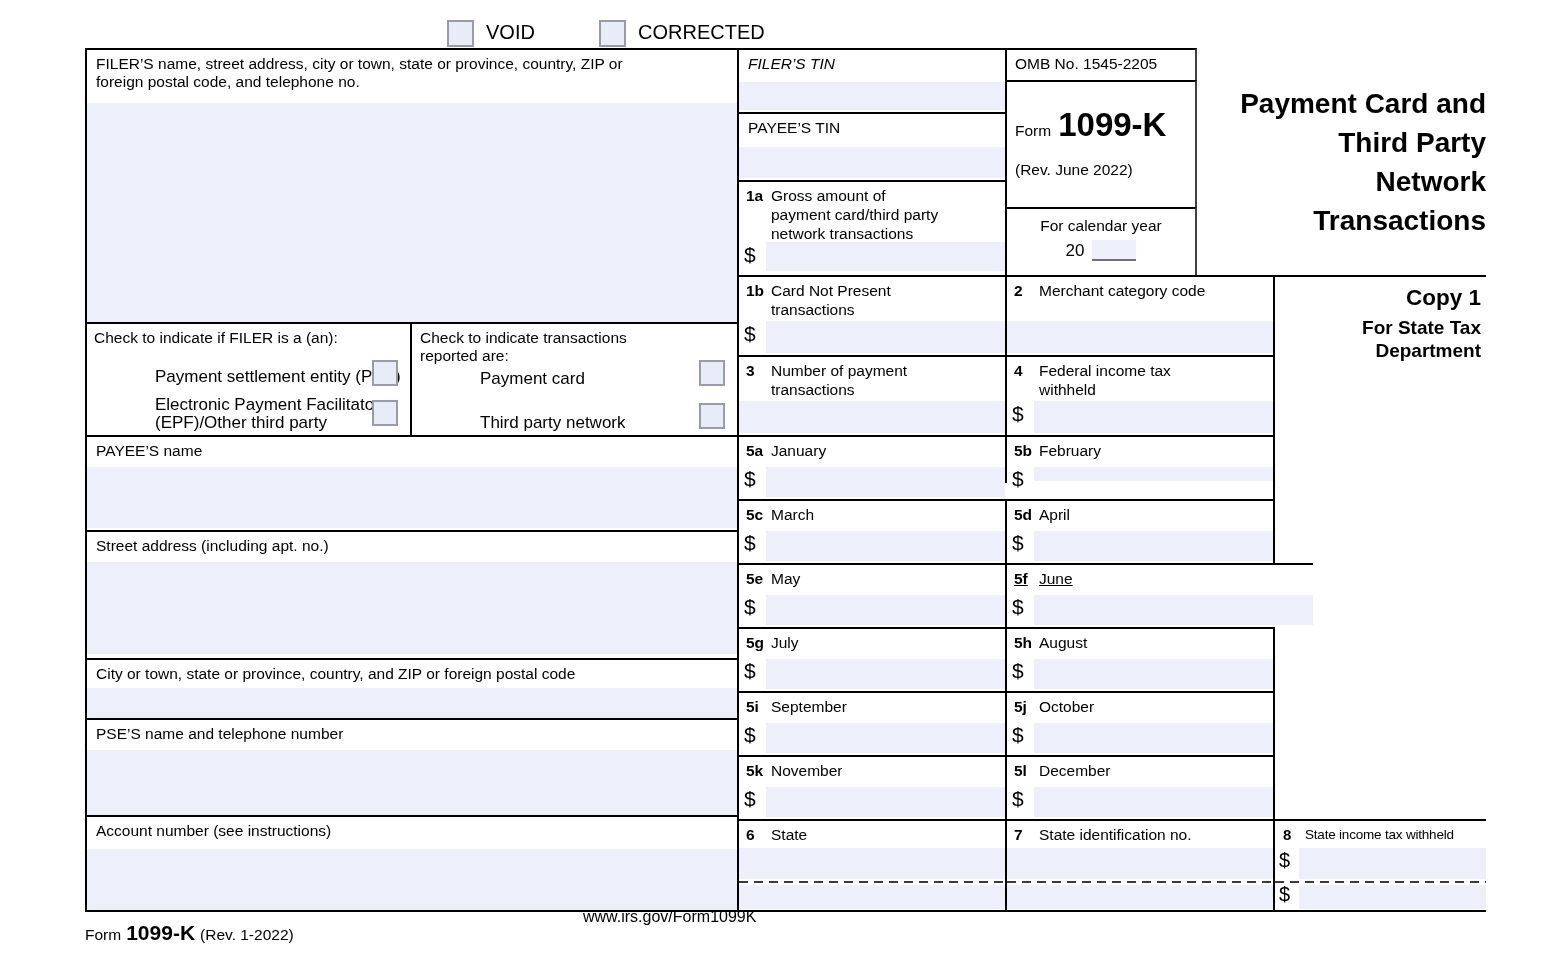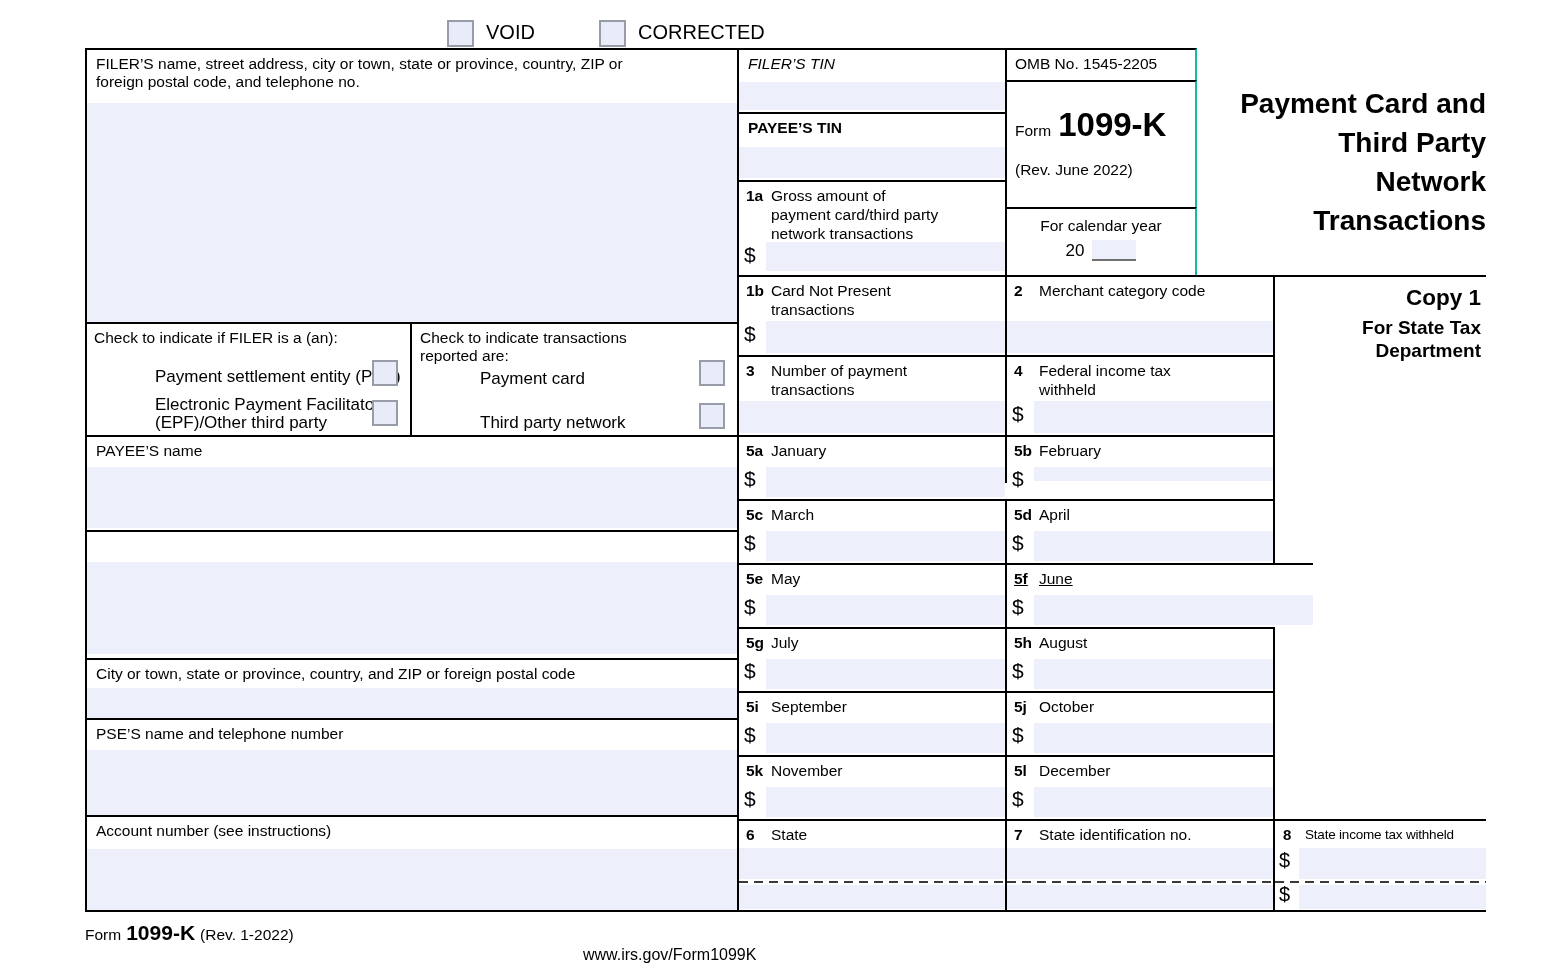--- a/index.html
+++ b/index.html
@@ -6,7 +6,7 @@
   .page{position:relative;width:1568px;height:974px;background:#fff;
         font-family:"Liberation Sans", sans-serif;color:#000;overflow:hidden;}
   .cell{position:absolute;box-sizing:border-box;border-top:2px solid #000;border-left:2px solid #000;background:#fff;}
-  .cell.br{border-right:2px solid #14b8a6;}
+  .cell.br{border-right:2px solid #404040;}
   .fill{position:absolute;background:#EDF0FA;}
   .lbl{font-size:15.5px;line-height:18px;padding:5px 9px 0 9px;}
   .numrow{display:flex;align-items:flex-start;padding:4px 8px 0 7px;font-size:15.5px;line-height:19px;}

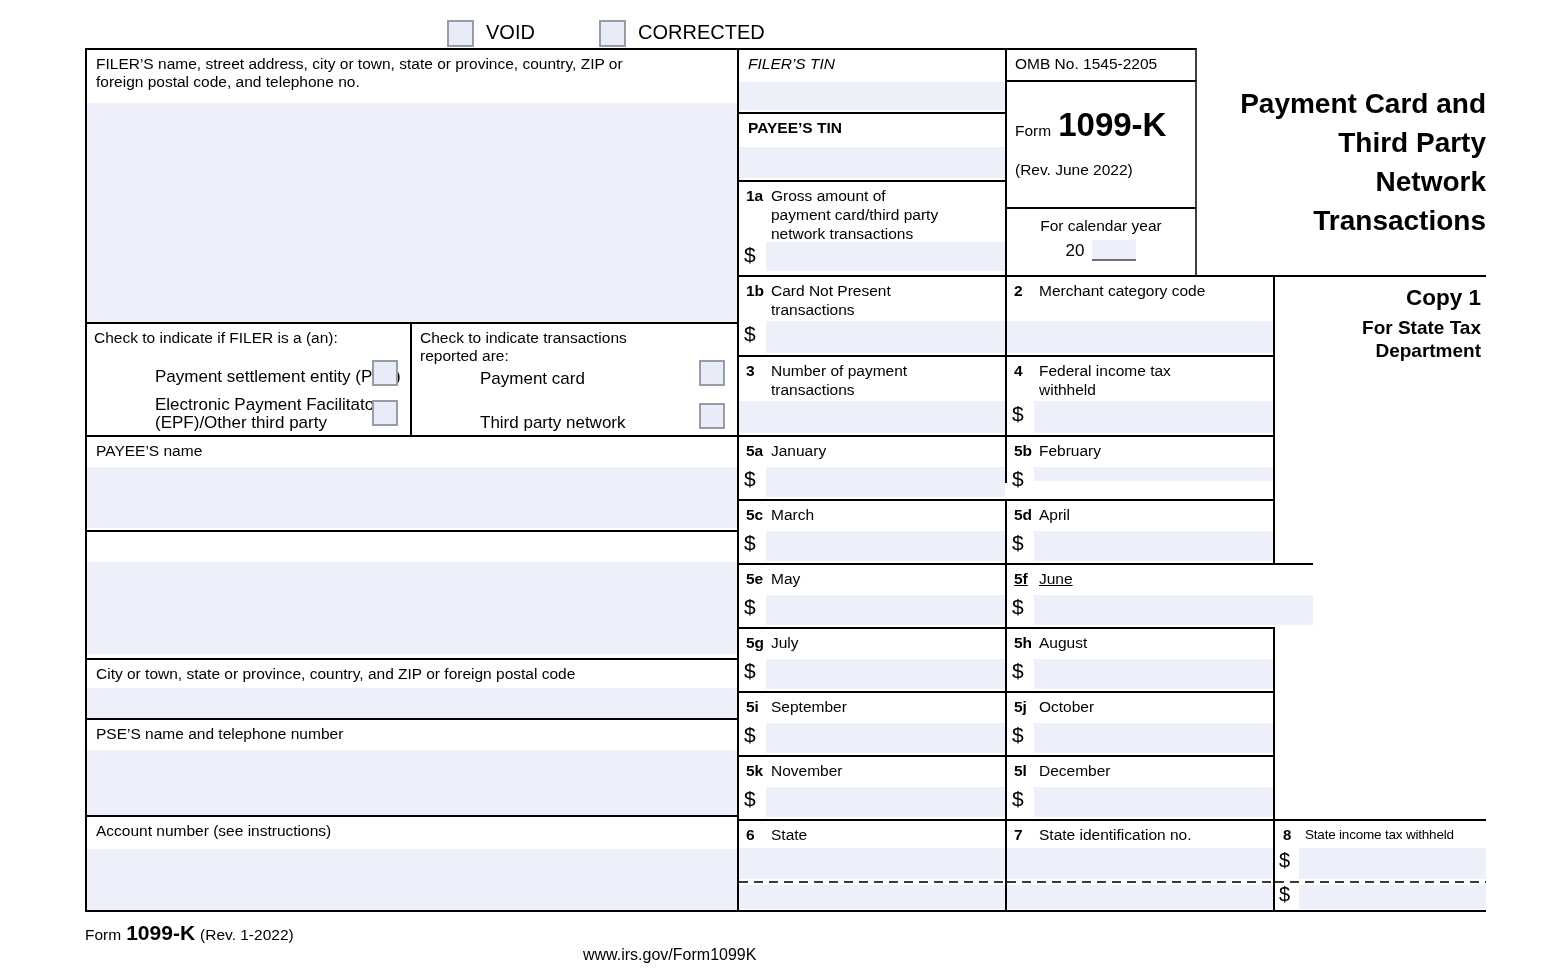--- a/index.html
+++ b/index.html
@@ -51,7 +51,7 @@
     <div class="fill" style="left:0;right:0;top:32px;height:28px;"></div>
   </div>
 
-  <div class="cell" style="left:737px;top:112px;width:272px;height:68px;font-weight:bold;">
+  <div class="cell" style="left:737px;top:112px;width:272px;height:68px;">
     <div class="lbl">PAYEE’S TIN</div>
     <div class="fill" style="left:0;right:0;top:33px;bottom:2px;"></div>
   </div>

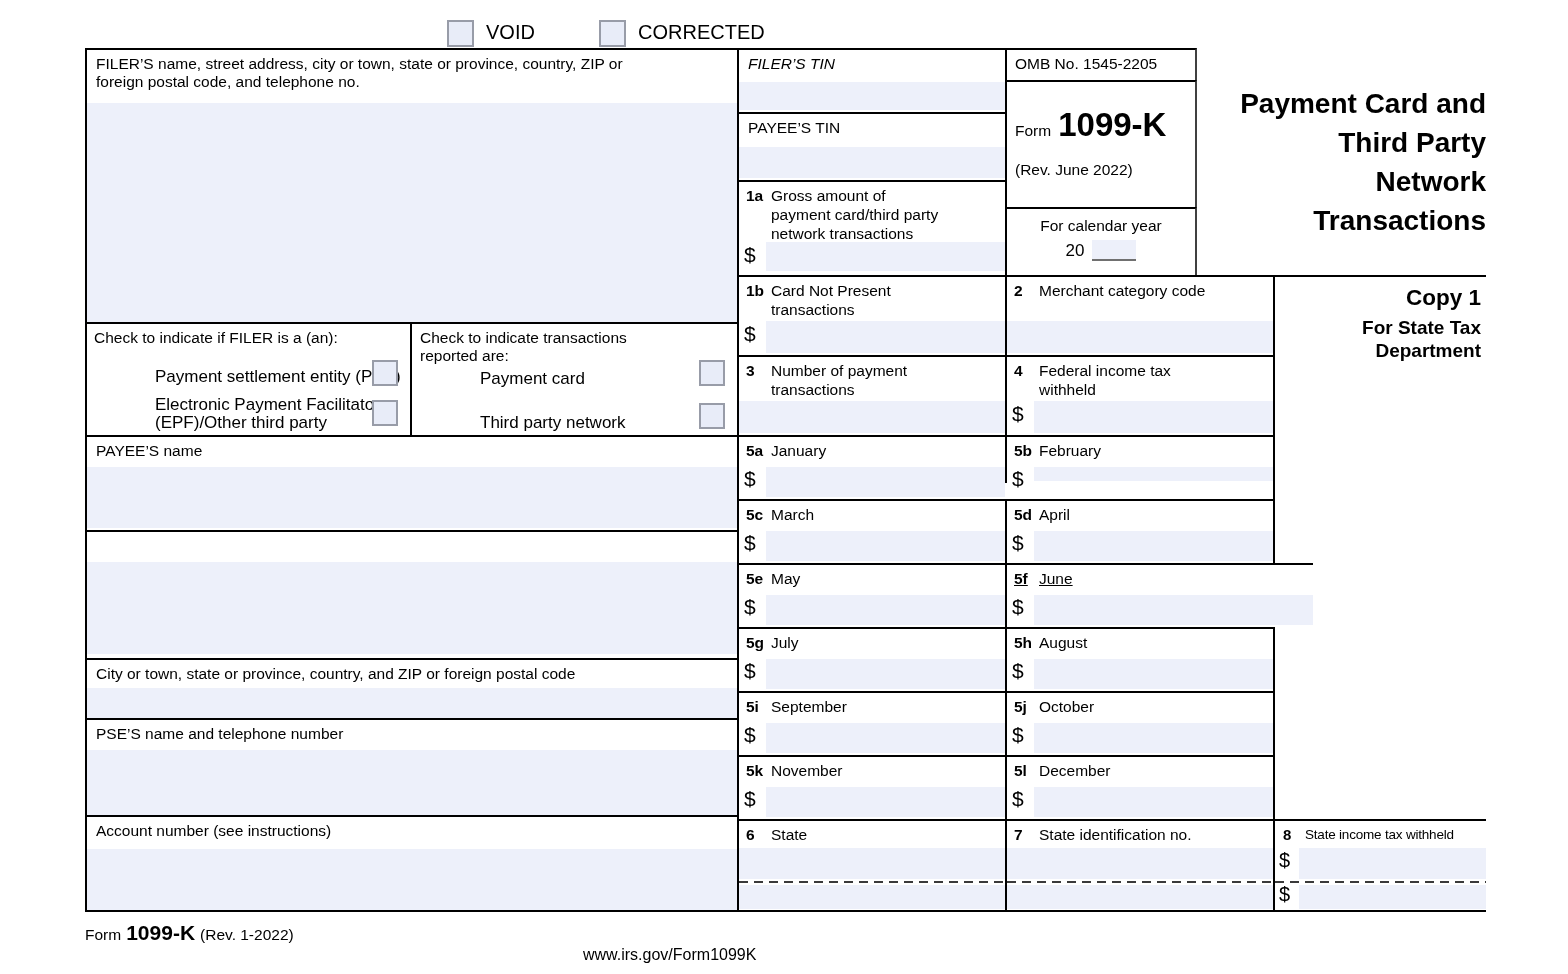--- a/index.html
+++ b/index.html
@@ -250,6 +250,7 @@
     <div class="fill" style="left:0;right:0;top:30px;bottom:2px;"></div>
   </div>
   <div class="cell" style="left:85px;top:530px;width:652px;height:128px;">
+    <div class="lbl">Street address (including apt. no.)</div>
     <div class="fill" style="left:0;right:0;top:30px;bottom:4px;"></div>
   </div>
   <div class="cell" style="left:85px;top:658px;width:652px;height:60px;">

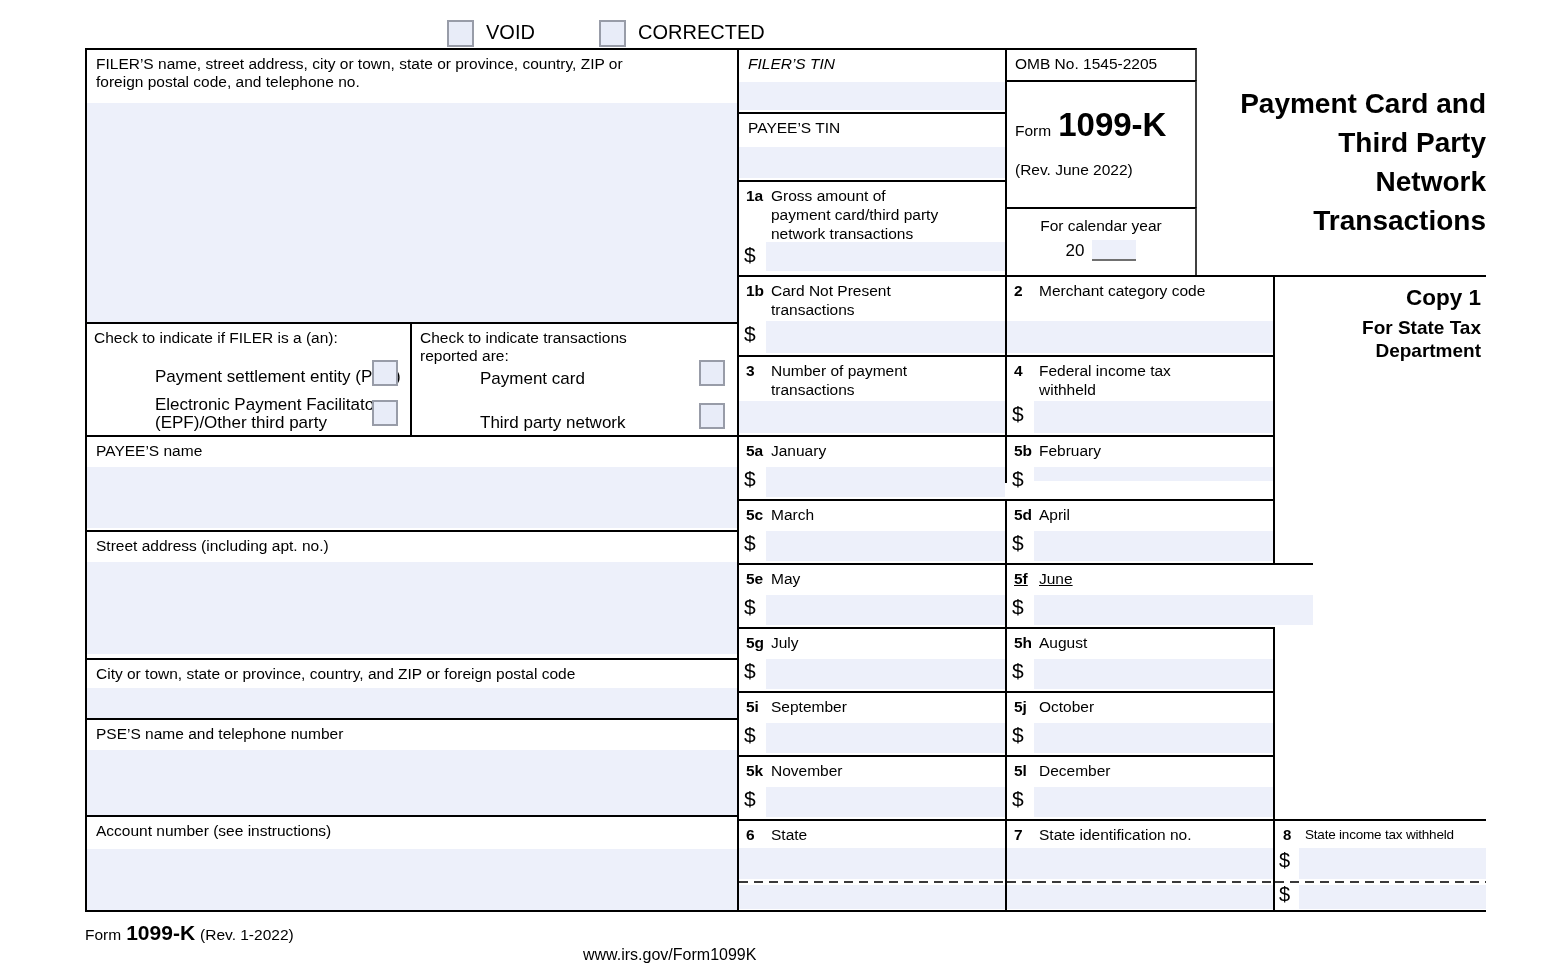--- a/index.html
+++ b/index.html
@@ -307,7 +307,7 @@
       <span class="formword">(Rev. 1-2022)</span>
     </span>
   </div>
-  <div class="footer-item" style="left:583px;top:946px;font-size:16px;">www.irs.gov/Form1099K</div>
+  <div class="footer-item" style="left:583px;top:908px;font-size:16px;">www.irs.gov/Form1099K</div>
 
 </div>
 

